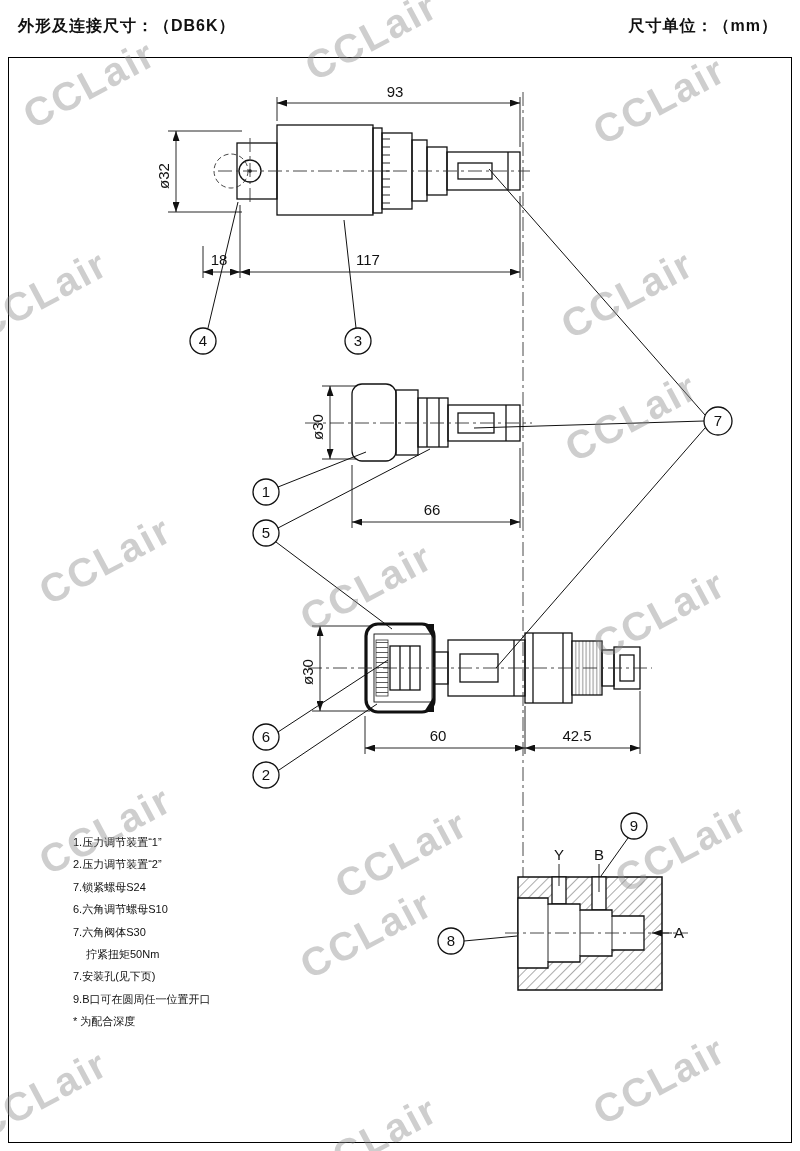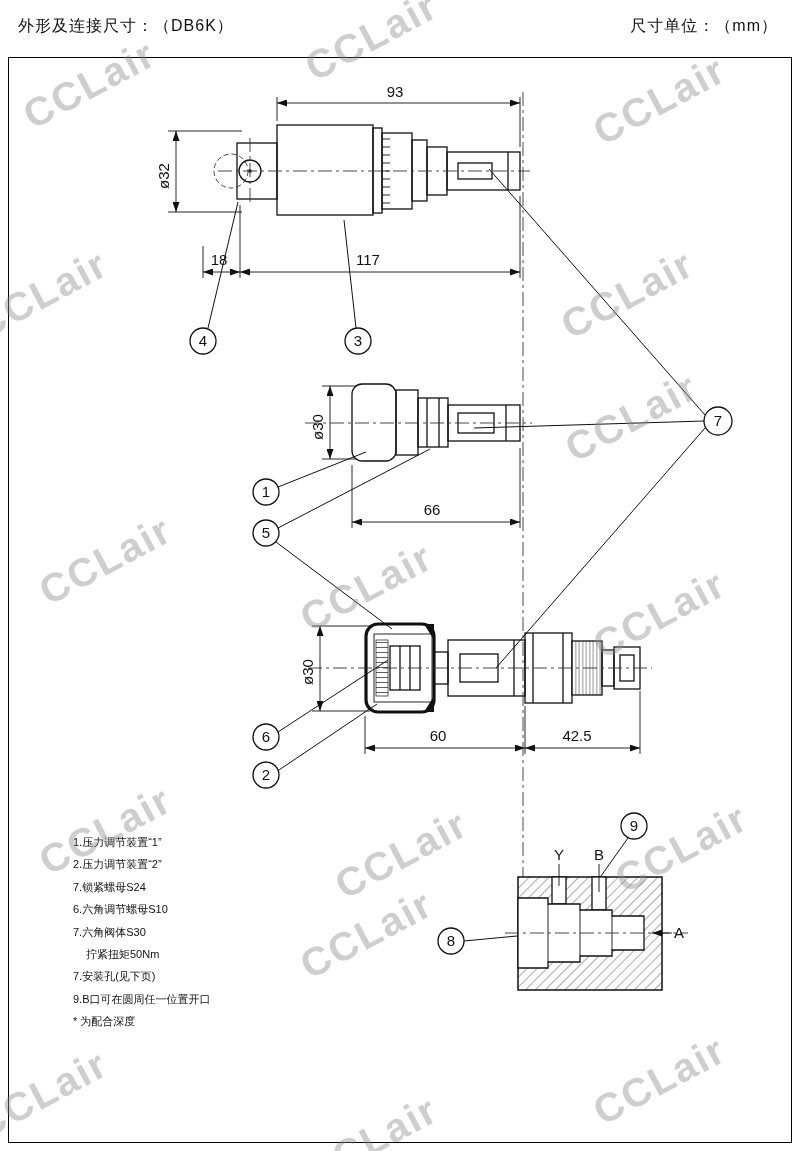--- a/index.html
+++ b/index.html
@@ -6,7 +6,7 @@
   html,body{width:800px;height:1151px}
   body{background:#fff;font-family:"Liberation Sans","DejaVu Sans",sans-serif;color:#111;position:relative;overflow:hidden}
   .page{position:absolute;inset:0;background:#fff;overflow:hidden}
-  .hdr{position:absolute;top:16px;font-size:16px;font-weight:400;letter-spacing:1px;z-index:2;white-space:nowrap}
+  .hdr{position:absolute;top:16px;font-size:16px;font-weight:700;letter-spacing:1px;z-index:2;white-space:nowrap}
   .hdr-left{left:18px}
   .hdr-right{right:22px}
   .frame{position:absolute;left:8px;right:8px;top:57px;bottom:8px;border:1.5px solid #000;z-index:1}

